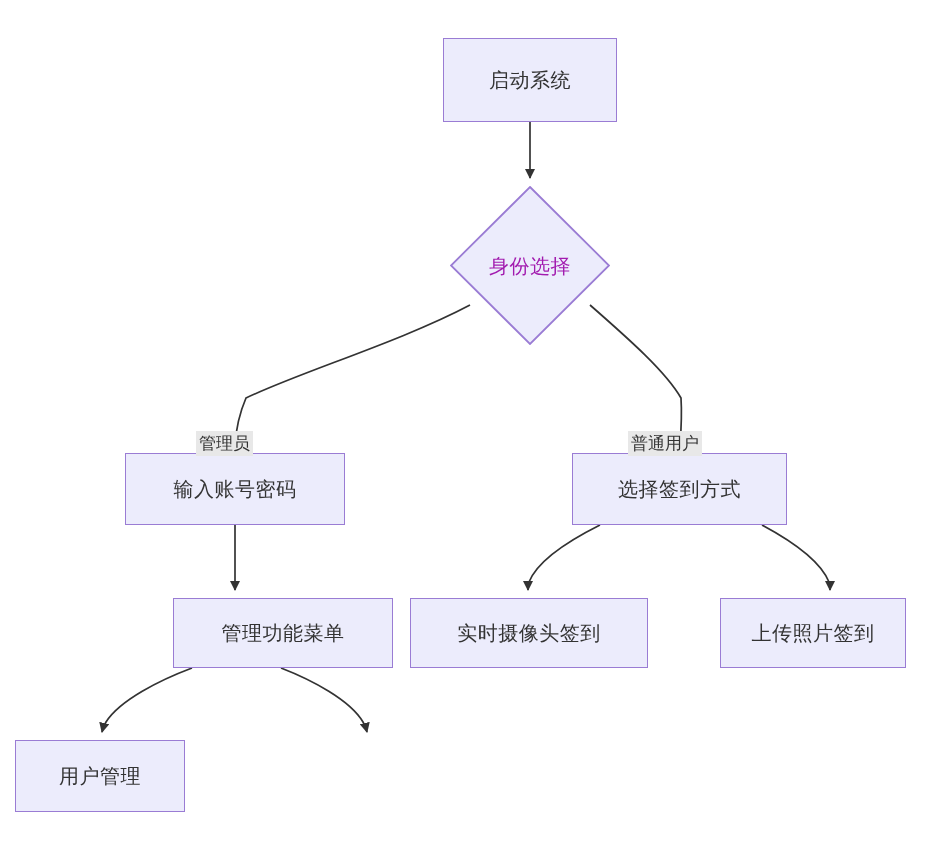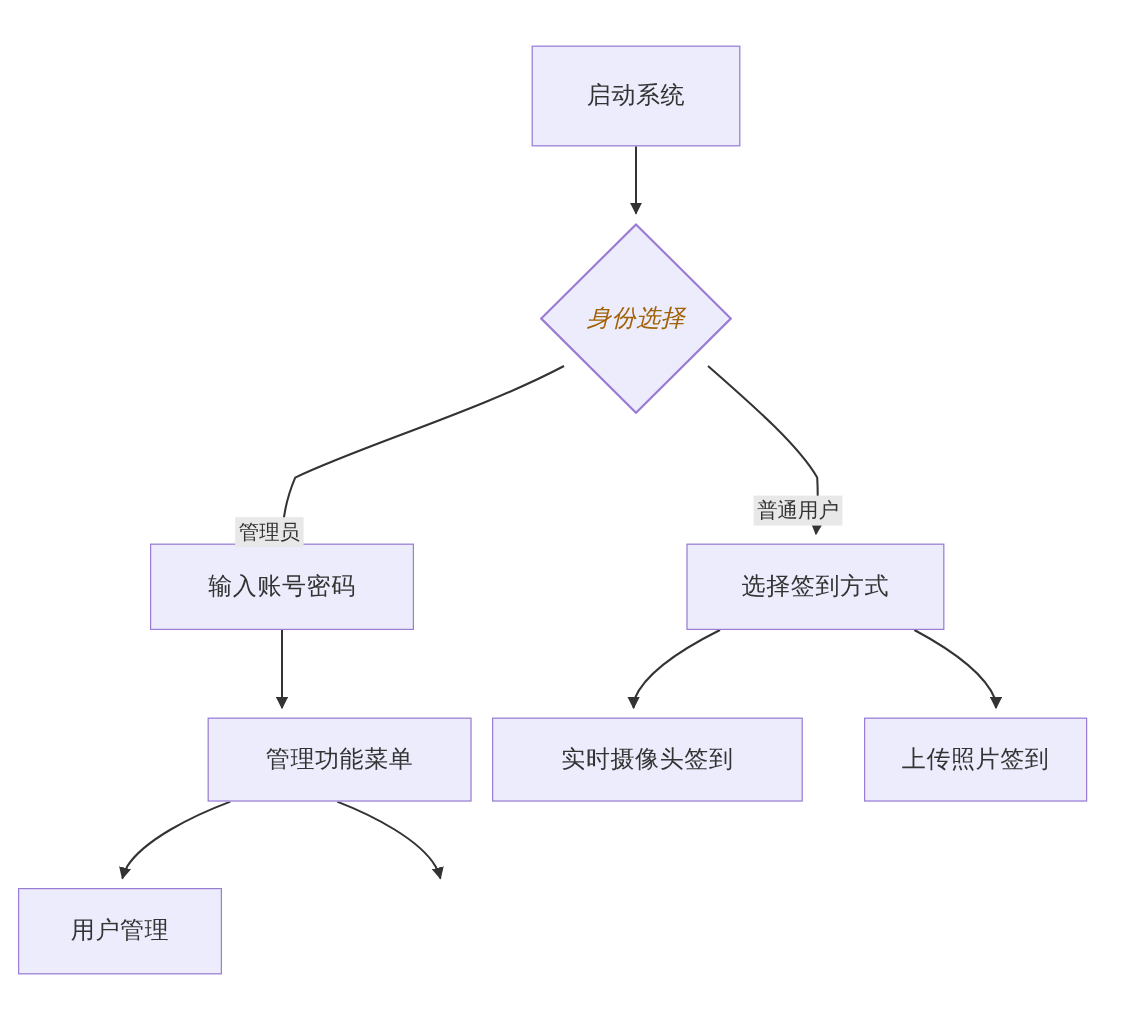--- a/index.html
+++ b/index.html
@@ -52,10 +52,9 @@
   .diamond-label {
     position: relative;
     z-index: 2;
-    color: #a16207;
+    color: #a21caf;
     font-size: 20px;
     white-space: nowrap;
-    font-style: italic;
   }
   .edge-label {
     position: absolute;

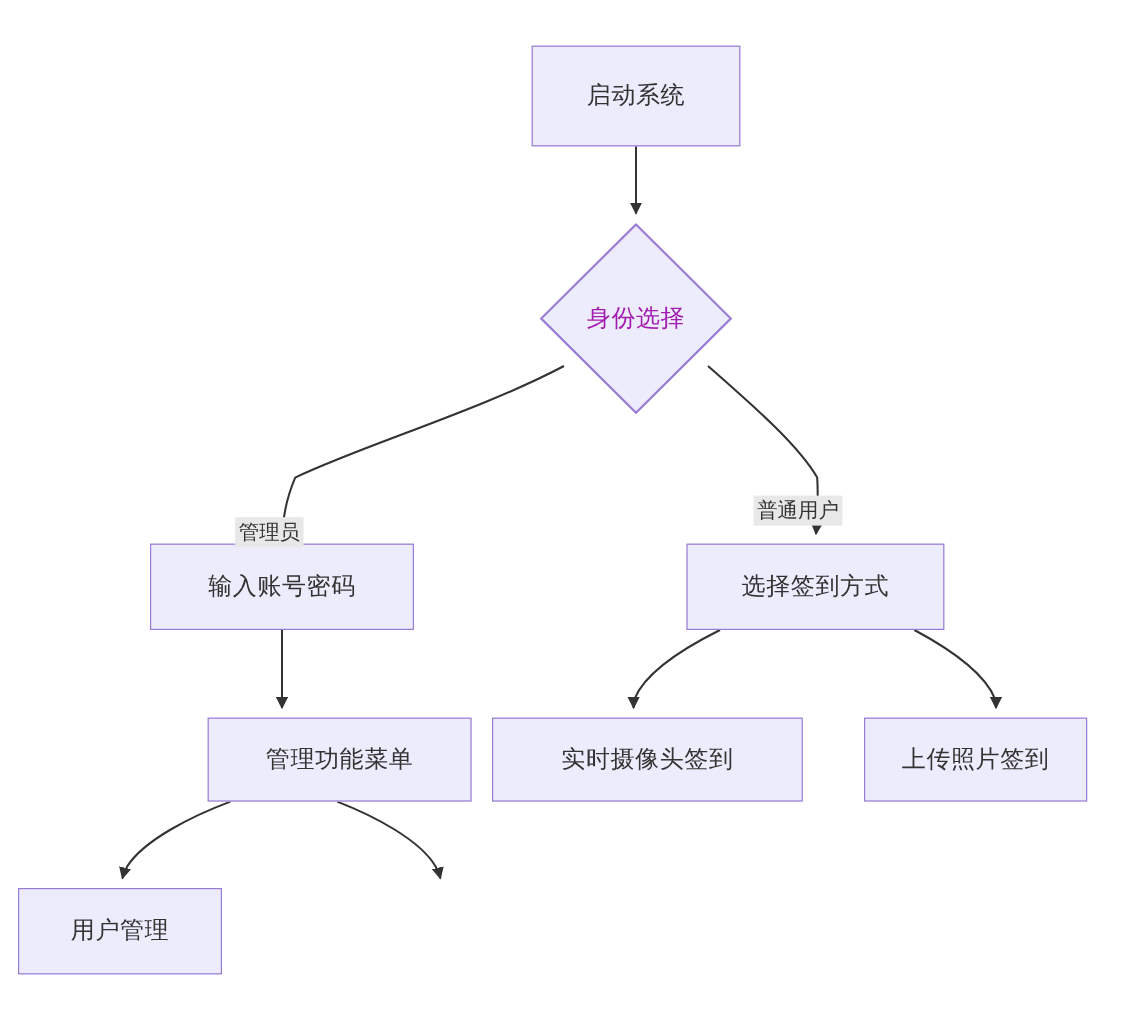--- a/index.html
+++ b/index.html
@@ -135,7 +135,7 @@
 
   <div class="edge-label" style="left:196px; top:383px;">管理员</div>
 
-  <div class="edge-label" style="left:628px; top:365px;">普通用户</div>
+  <div class="edge-label" style="left:628px; top:383px;">普通用户</div>
 
 </div>
 

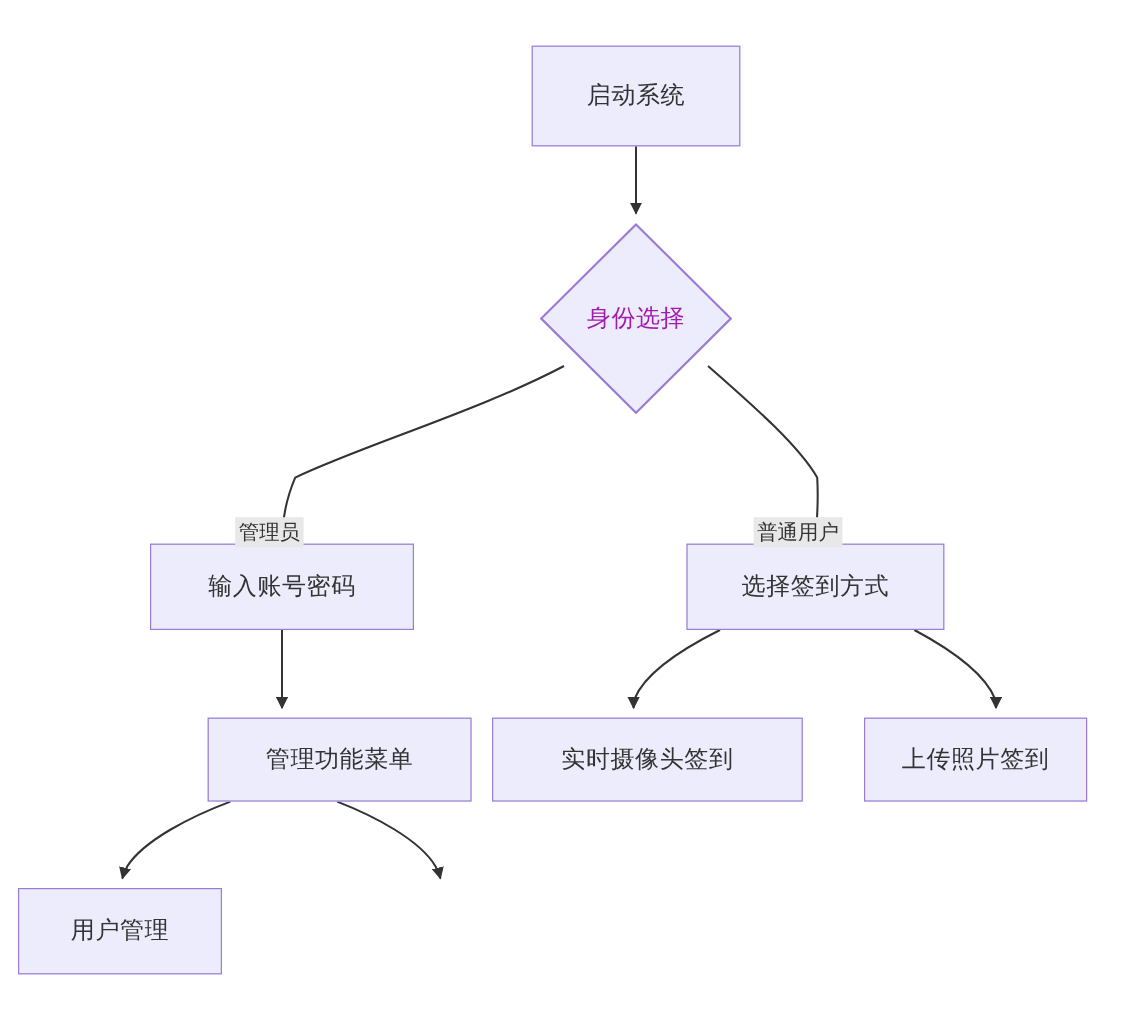--- a/index.html
+++ b/index.html
@@ -120,7 +120,7 @@
     <span>管理功能菜单</span>
   </div>
 
-  <div class="node" style="left:410px; top:598px; width:259px; height:70px;">
+  <div class="node" style="left:410px; top:598px; width:238px; height:70px;">
     <span>实时摄像头签到</span>
   </div>
 

